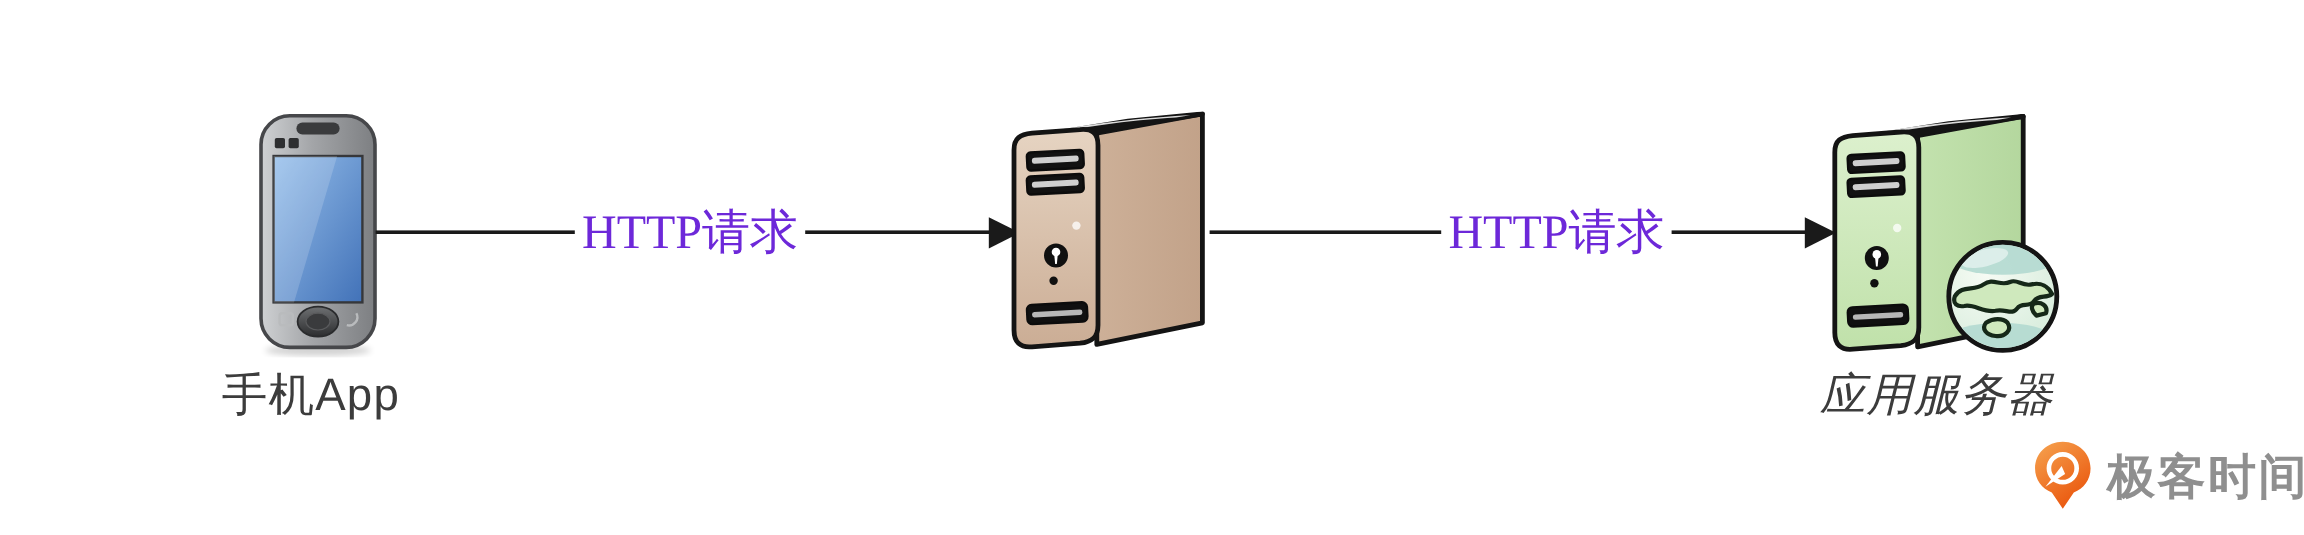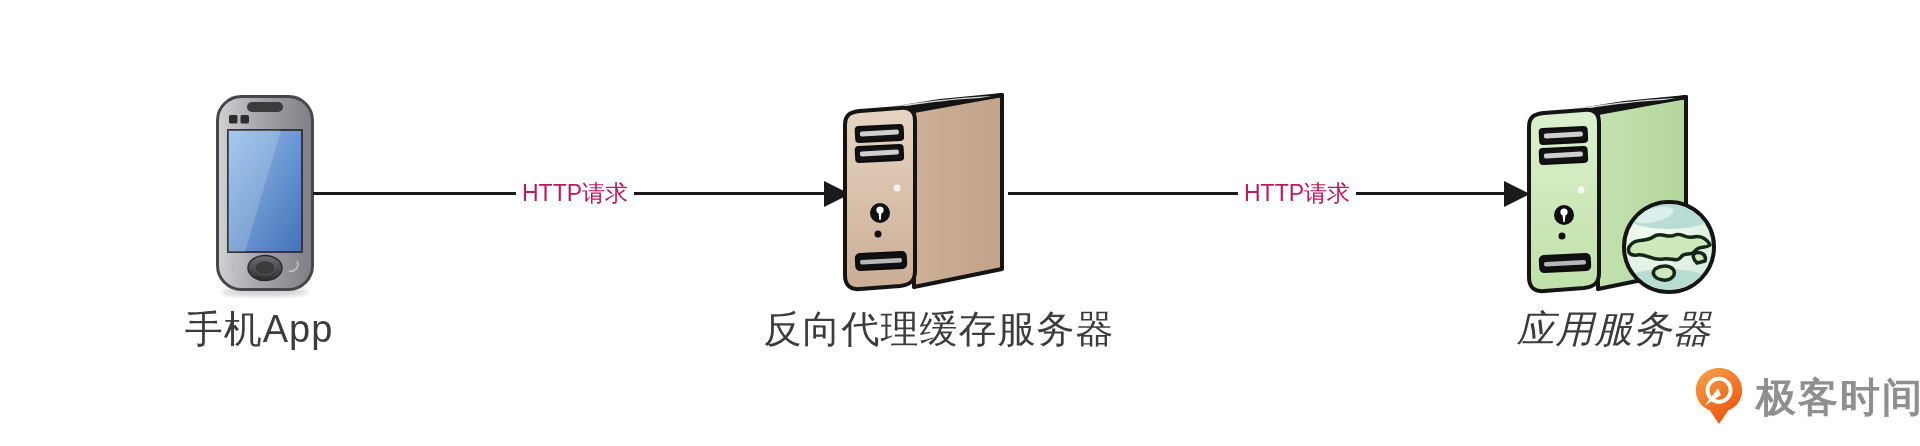--- a/index.html
+++ b/index.html
@@ -47,10 +47,11 @@
     transform:translate(-50%,-50%);
     background:#ffffff;
     padding:0 6px;
-    font-size:23px;
+    font-size:40px;
     font-weight:500;
-    color:#be185d;
+    color:#6d28d9;
     white-space:nowrap;
+    font-family:Liberation Serif, serif;
   }
 
   

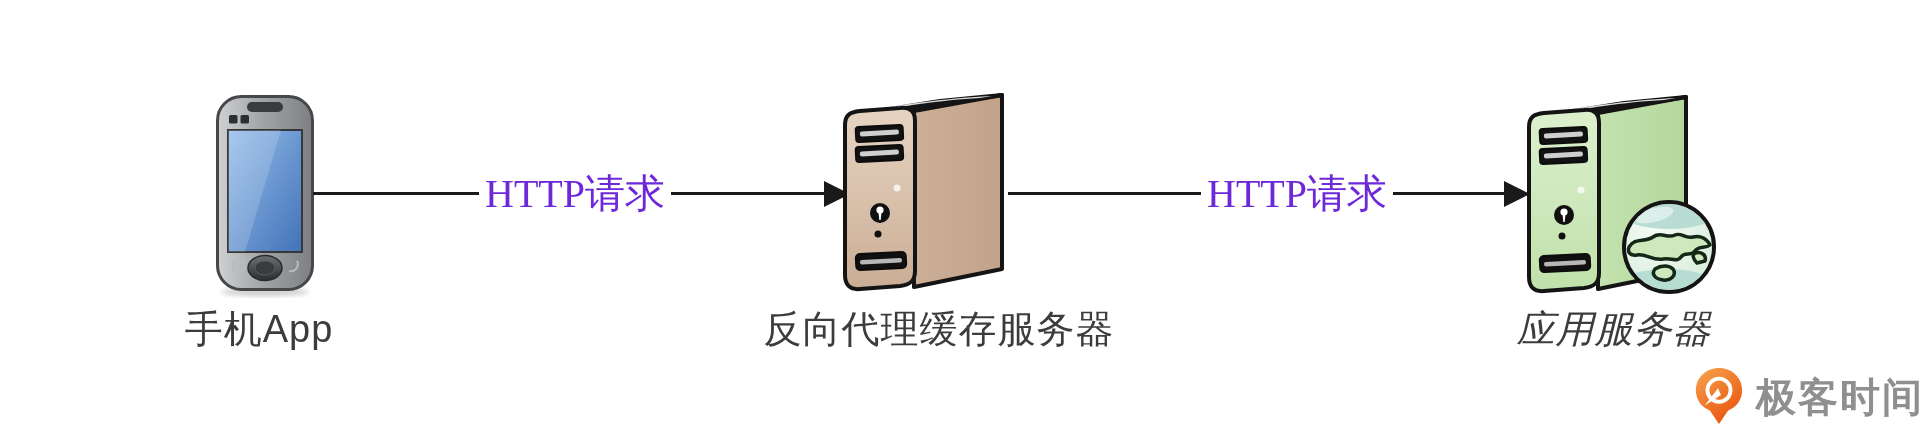--- a/index.html
+++ b/index.html
@@ -150,7 +150,6 @@
       <rect x="18" y="166" width="42" height="4.5" rx="2" fill="#ffffff" opacity="0.7"></rect>
     </g>
   </svg>
-  <div class="node-label" style="left:939px;">反向代理缓存服务器</div>
 
   <div class="edge-line" style="left:1008px; width:498px;"></div>
   <div class="edge-arrowhead" style="left:1504px;"></div>

